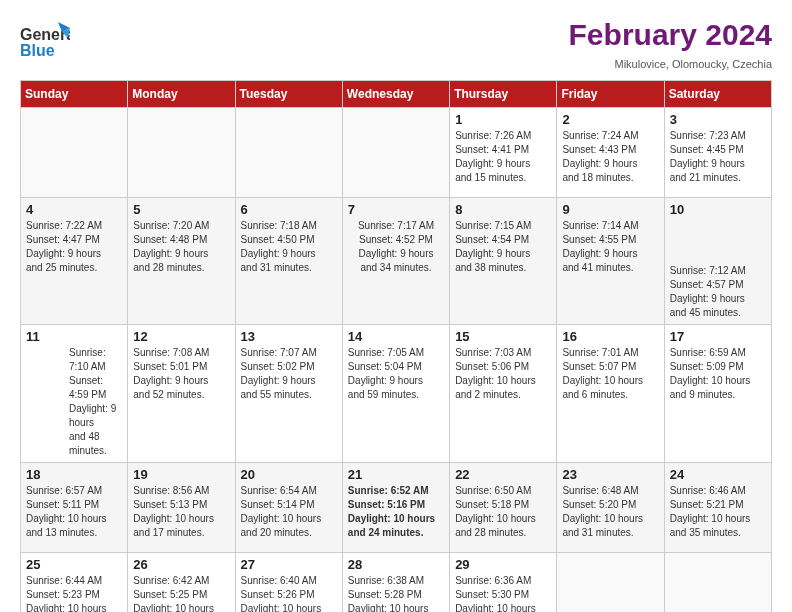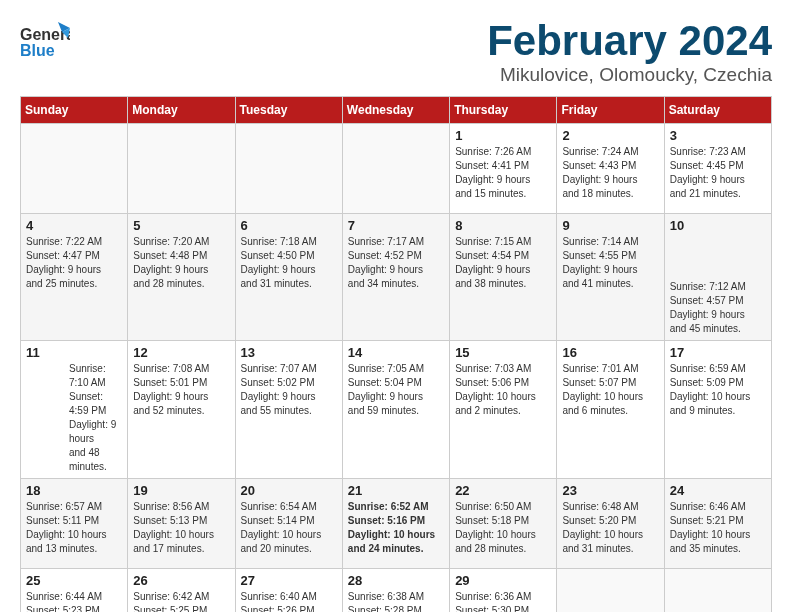--- a/index.html
+++ b/index.html
@@ -20,9 +20,9 @@
       text-align: right;
     }
     .month-title {
-      font-size: 42px;
+      font-size: 30px;
       font-weight: bold;
-      color: #0c4a6e;
+      color: #701a75;
       line-height: 1;
       margin-left: 19px;
     }

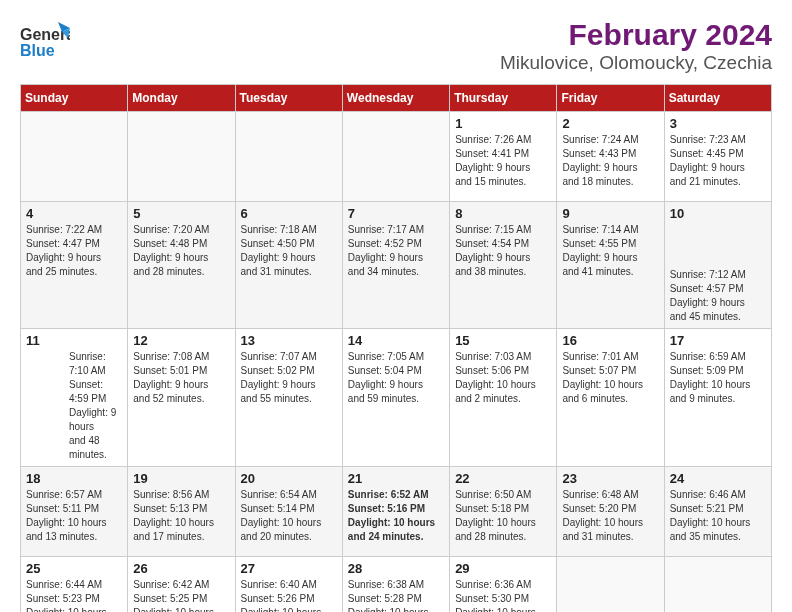--- a/index.html
+++ b/index.html
@@ -27,9 +27,9 @@
       margin-left: 19px;
     }
     .location-title {
-      font-size: 19px;
+      font-size: 11px;
       color: #555;
-      margin-top: 2px;
+      margin-top: 8px;
     }
     table {
       width: 100%;

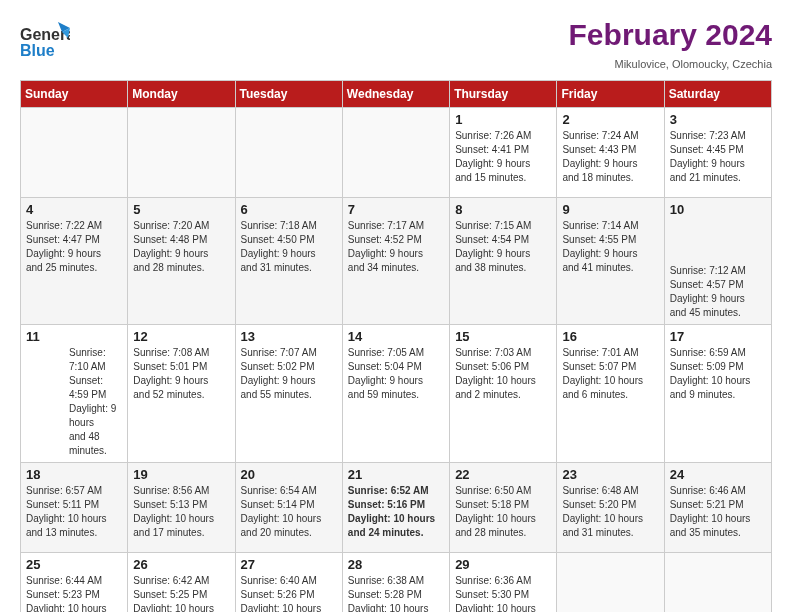--- a/index.html
+++ b/index.html
@@ -162,7 +162,7 @@
         </td>
         <td>
           <div class="day-number">7</div>
-          <div class="day-info" style="white-space: pre-line;">Sunrise: 7:17 AM
+          <div class="day-info" style="white-space: pre-line; text-align: center;">Sunrise: 7:17 AM
 Sunset: 4:52 PM
 Daylight: 9 hours
 and 34 minutes.</div>

